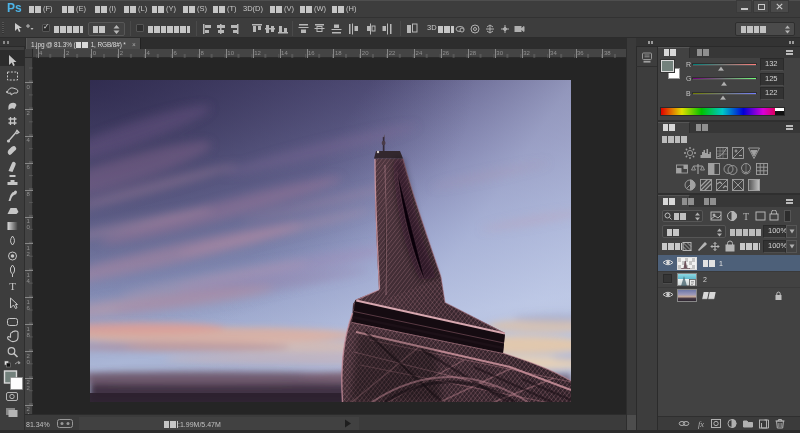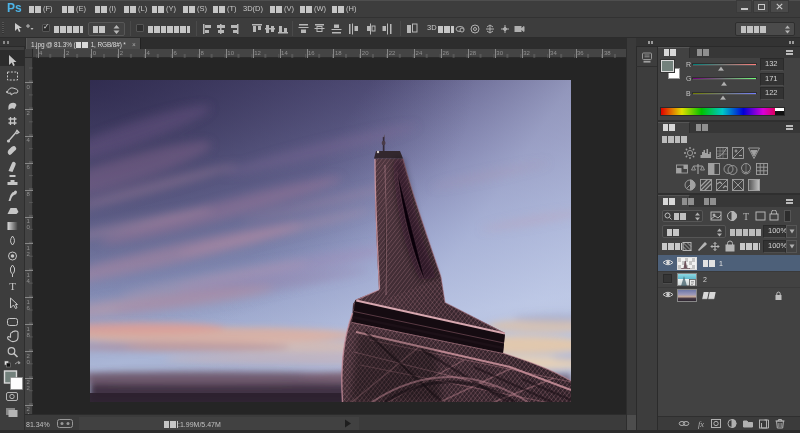--- a/index.html
+++ b/index.html
@@ -498,7 +498,7 @@
 <svg class="a" style="left:720px;top:80.5px" width="8" height="5" viewBox="0 0 8 5">
       <path d="M4,0 L7.5,5 L0.5,5 Z" fill="#b0b0b0" stroke="#333" stroke-width="0.6"></path>
     </svg>
-<div class="vbox" style="left:760px;top:72.5px;width:24px;height:13px">171</div>
+<div class="vbox" style="left:760px;top:72.5px;width:24px;height:13px">125</div>
 
 <div class="t" style="left:686px;top:89.5px;color:#c4c4c4;font-size:7px">B</div>
 <div class="a" style="left:692px;top:91.5px;width:65px;height:3px;background:linear-gradient(90deg,#727d00,#727d7a,#727dff);border:1px solid #2e2e2e;border-bottom-color:#555"></div>

